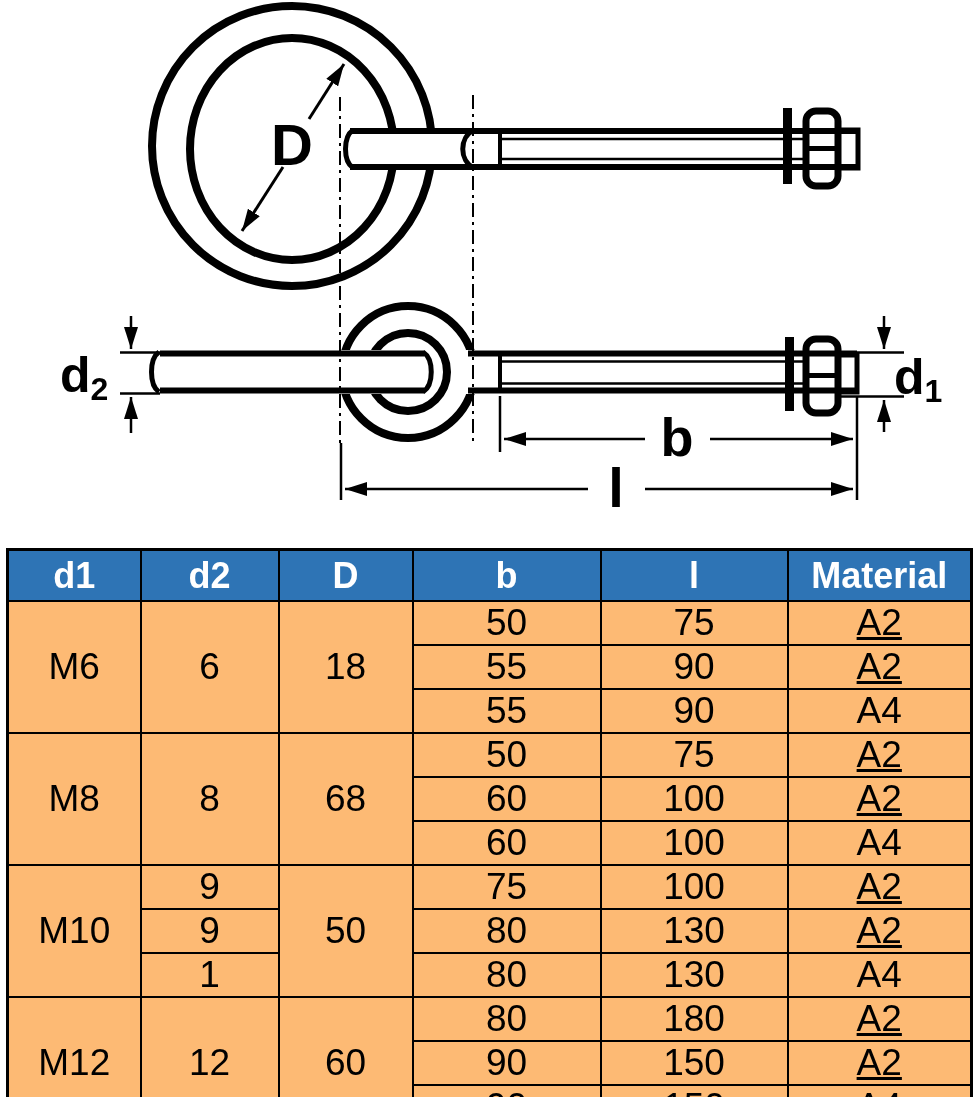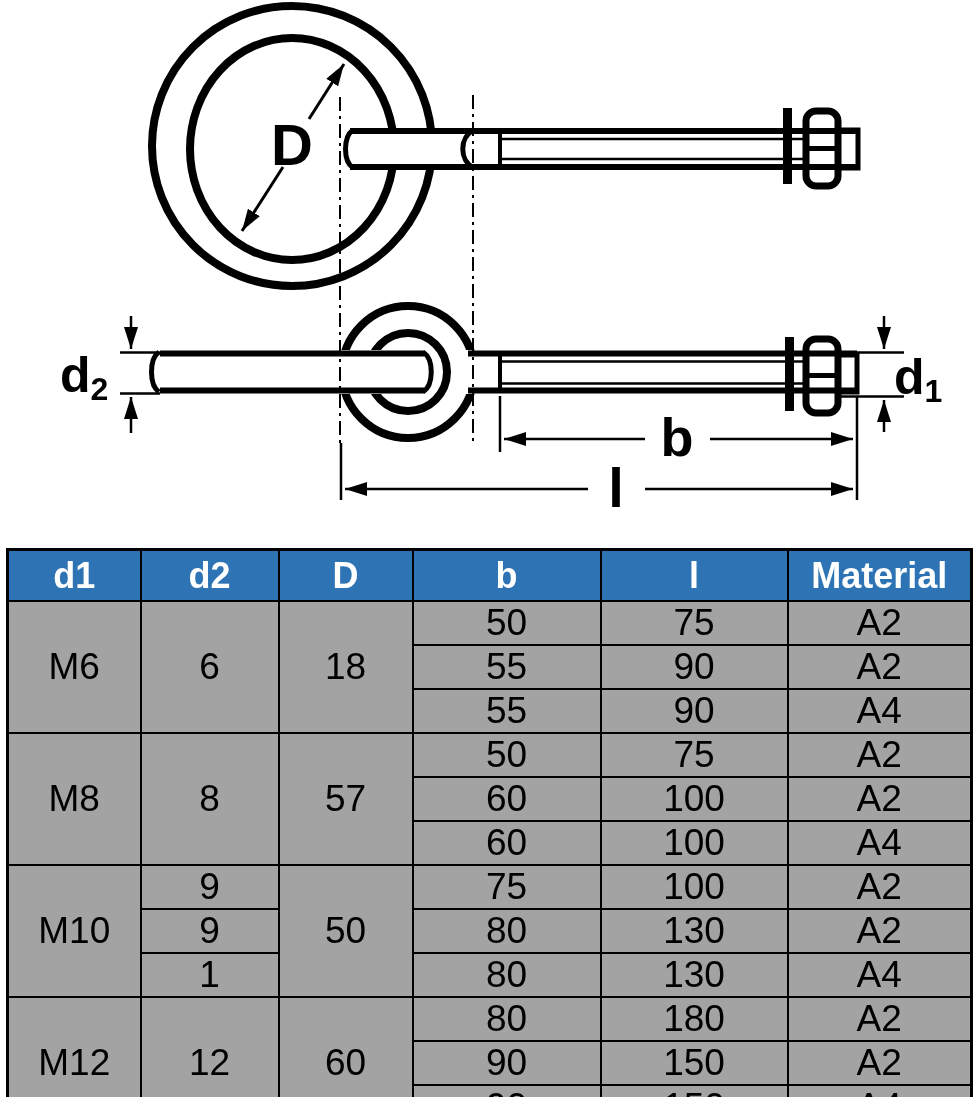--- a/index.html
+++ b/index.html
@@ -14,7 +14,7 @@
              font-family:"Liberation Sans",sans-serif;font-size:37px;color:#000;}
   table.dims{border:3px solid #000;}
   table.dims th,table.dims td{border:2px solid #000;text-align:center;vertical-align:middle;
-             padding:0;overflow:hidden;background:#a3a3a3;}
+             padding:0;overflow:hidden;background:#fdba74;}
   table.dims thead th{background:#2E74B5;color:#fff;font-weight:bold;font-size:36px;height:49px;}
   table.dims tbody tr{height:41px;}
   td.blue{background:#DEEAF6;}

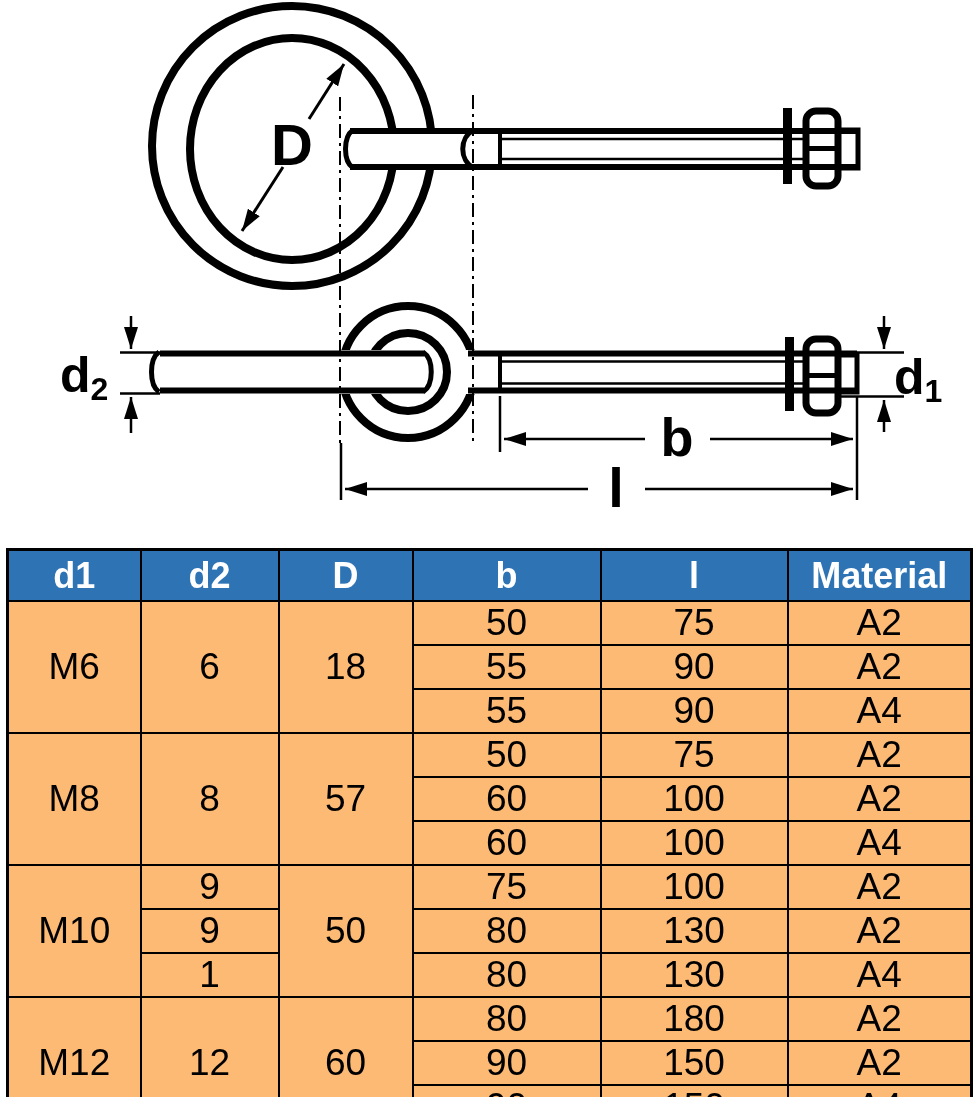--- a/index.html
+++ b/index.html
@@ -18,7 +18,7 @@
   table.dims thead th{background:#2E74B5;color:#fff;font-weight:bold;font-size:36px;height:49px;}
   table.dims tbody tr{height:41px;}
   td.blue{background:#DEEAF6;}
-  td.green{background:#C5E0B4;}
+  td.green{background:#C5E0B4;text-decoration:underline;}
   td.peach{background:#FBE5D5;}
 </style>
 </head>

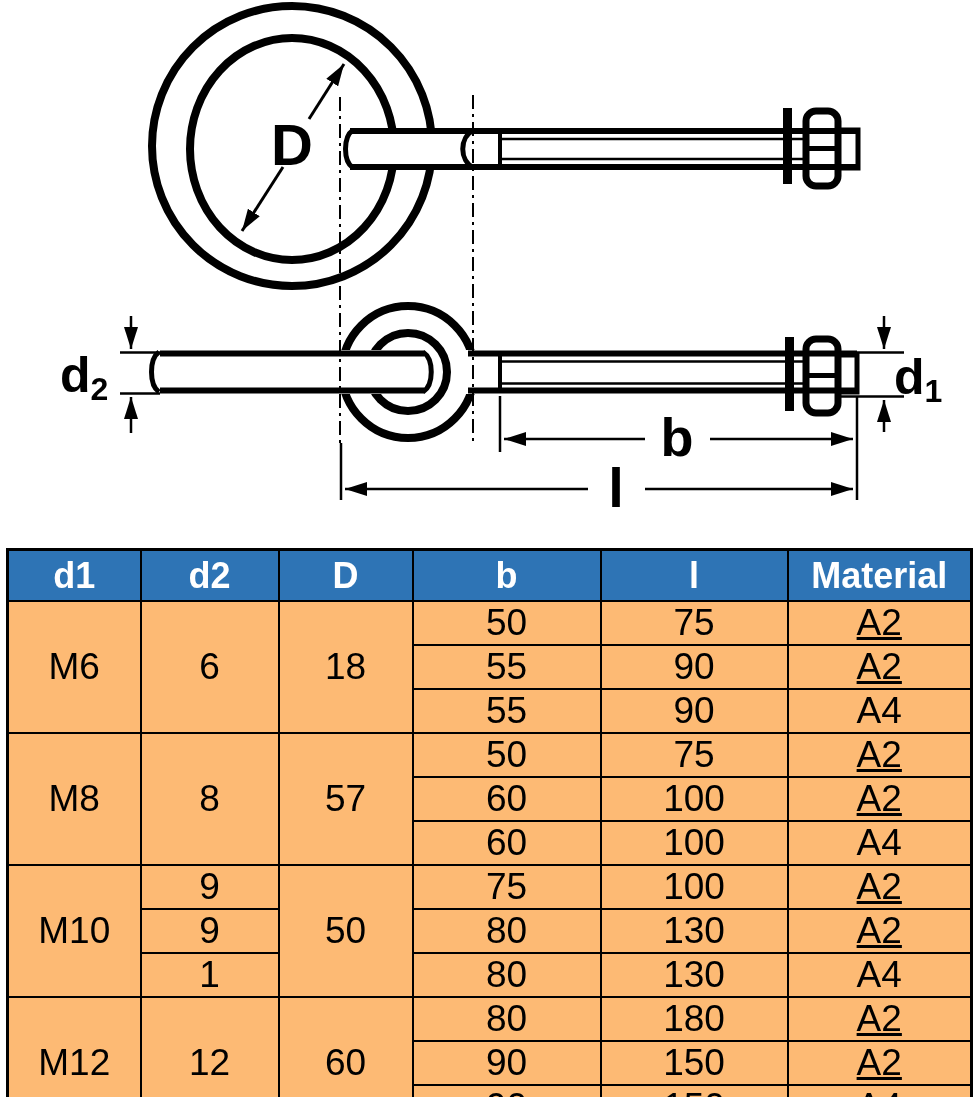--- a/index.html
+++ b/index.html
@@ -154,7 +154,7 @@
       <tr>
         <td rowspan="3" class="blue">M8</td>
         <td rowspan="3" class="blue">8</td>
-        <td rowspan="3" class="blue">57</td>
+        <td rowspan="3" class="blue">68</td>
         <td class="blue">50</td>
         <td class="blue">75</td>
         <td class="green">A2</td>

